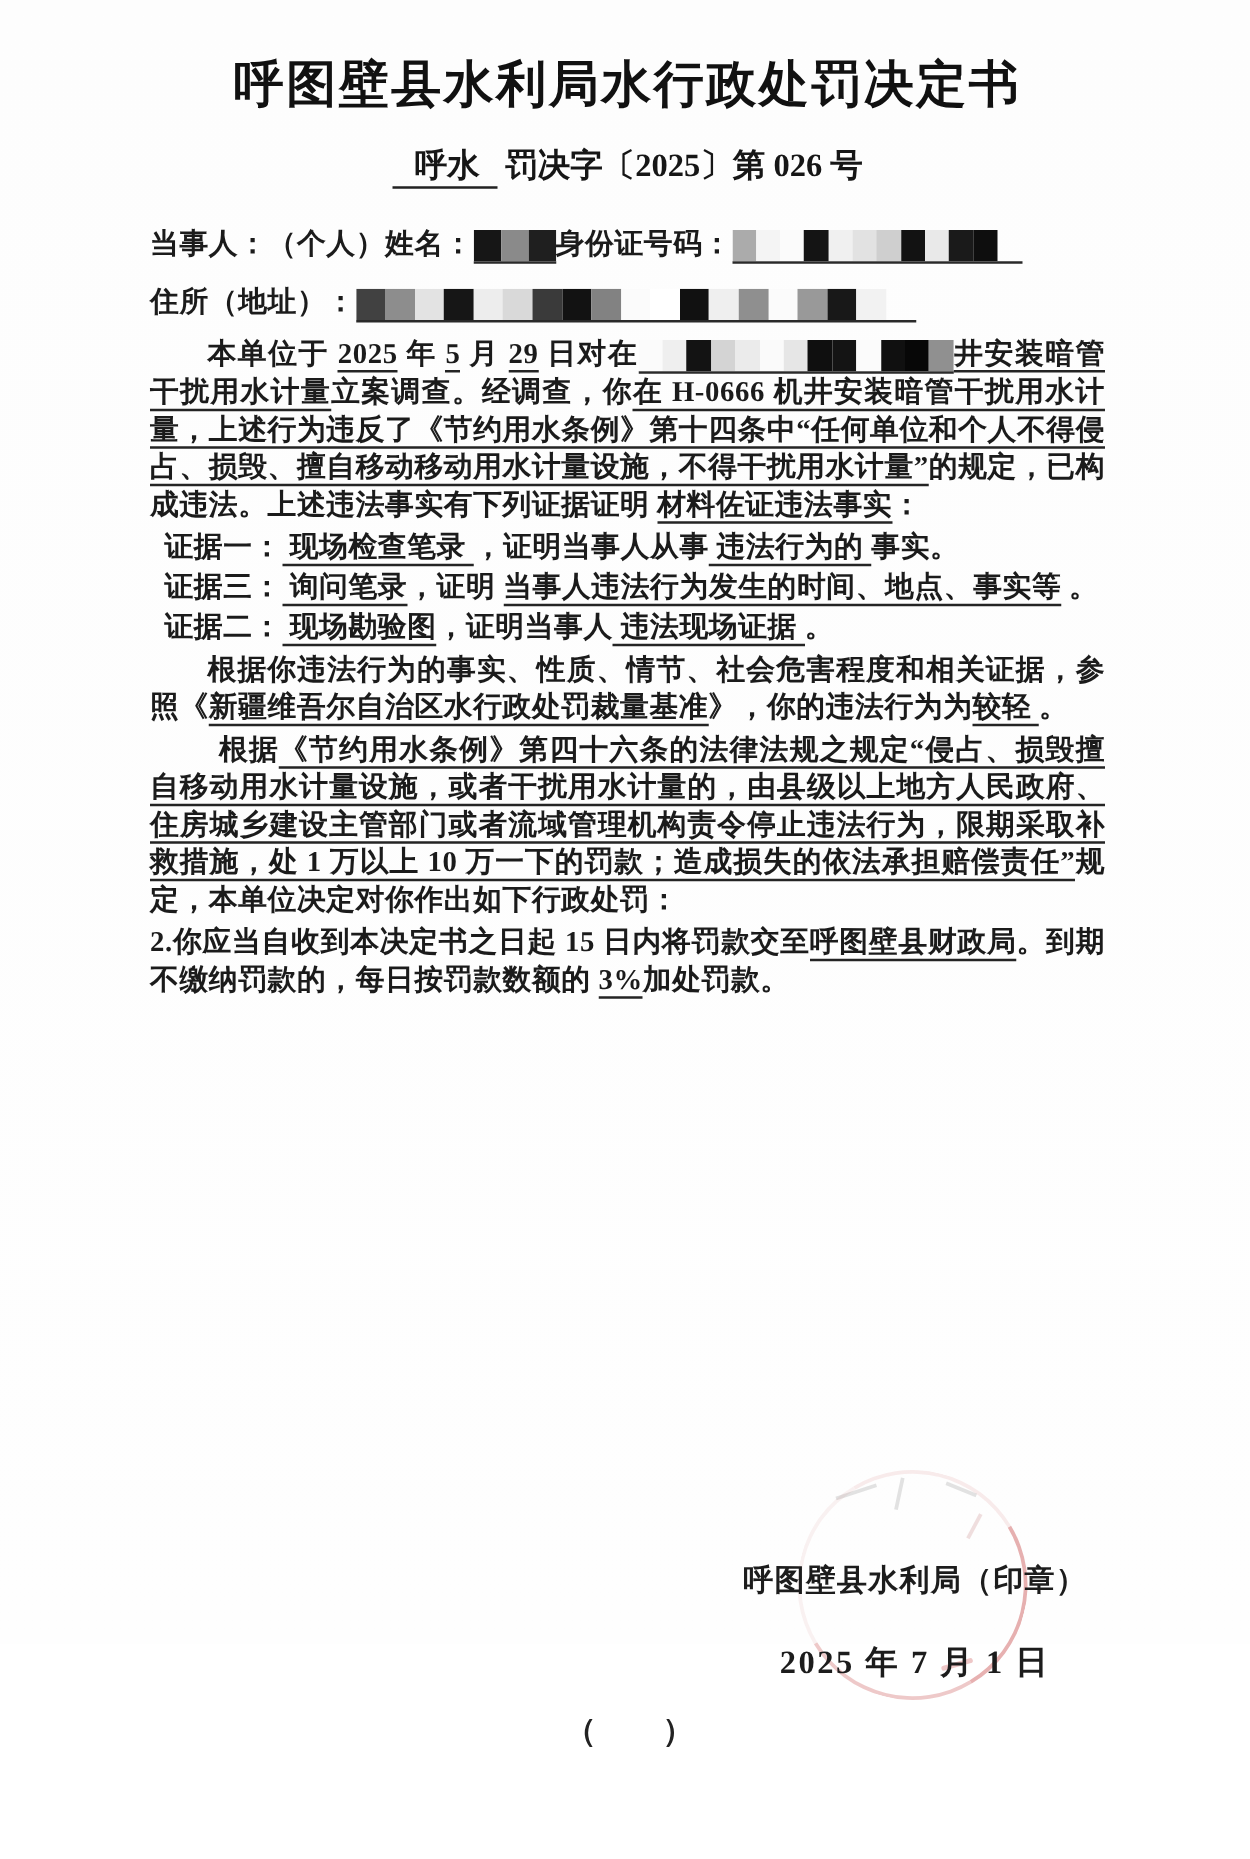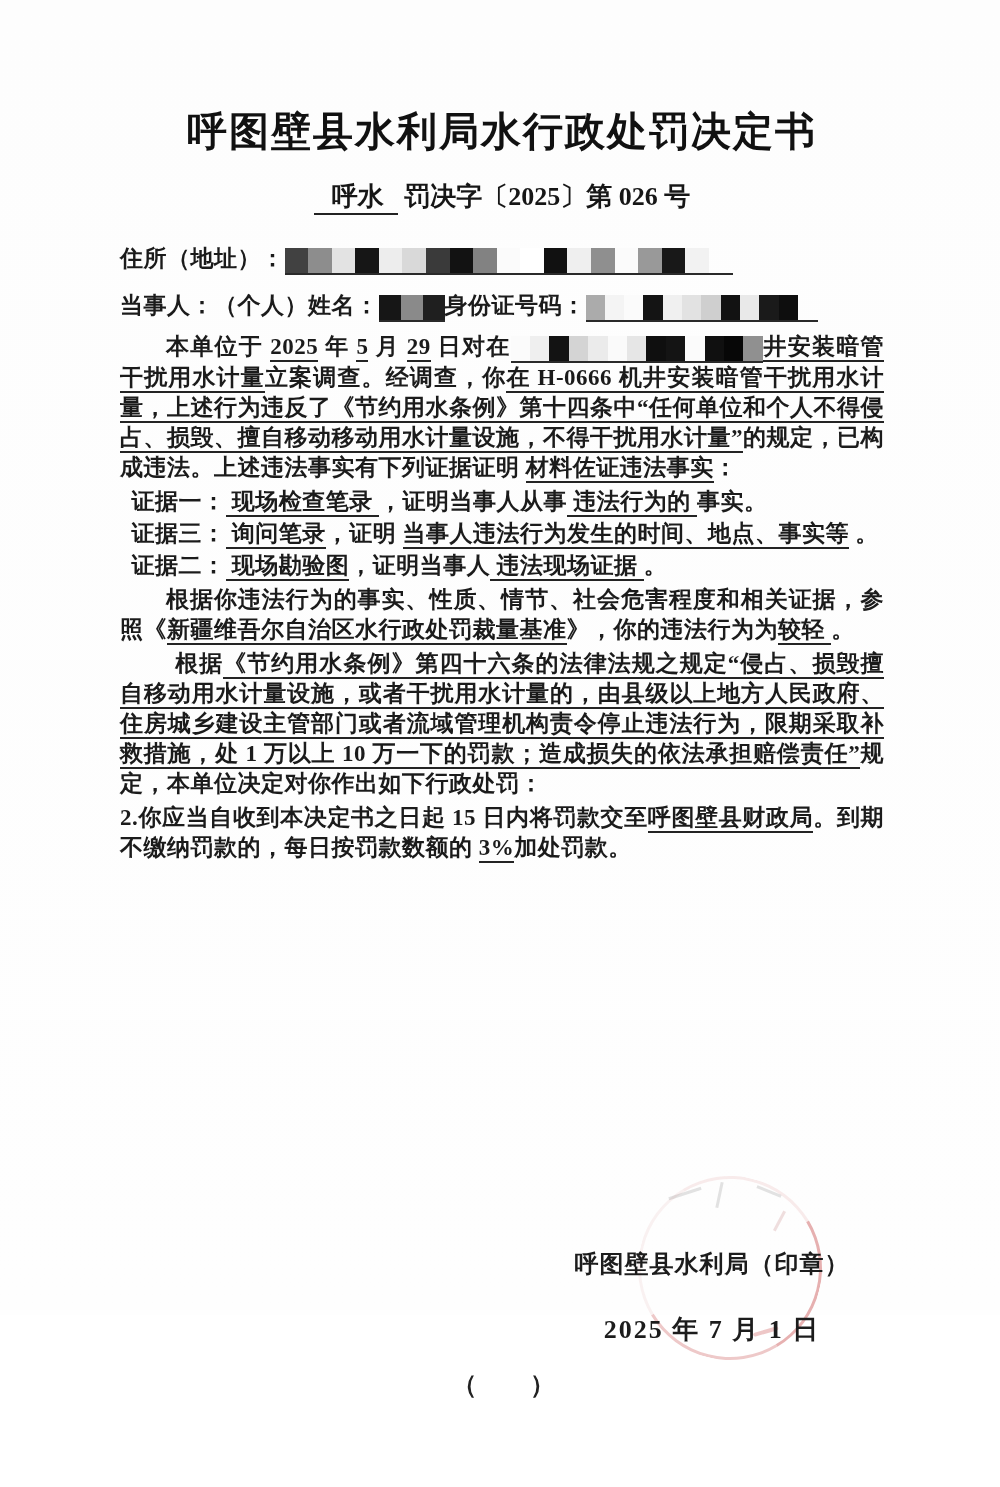--- a/index.html
+++ b/index.html
@@ -14,7 +14,7 @@
     width: 1000px; height: 1315px;
     position: relative;
     background: linear-gradient(180deg, #fdfdfd 0%, #fefefe 100%);
-    padding: 104px 116px 0 120px;
+    padding: 40px 116px 0 120px;
   }
   
   .title {

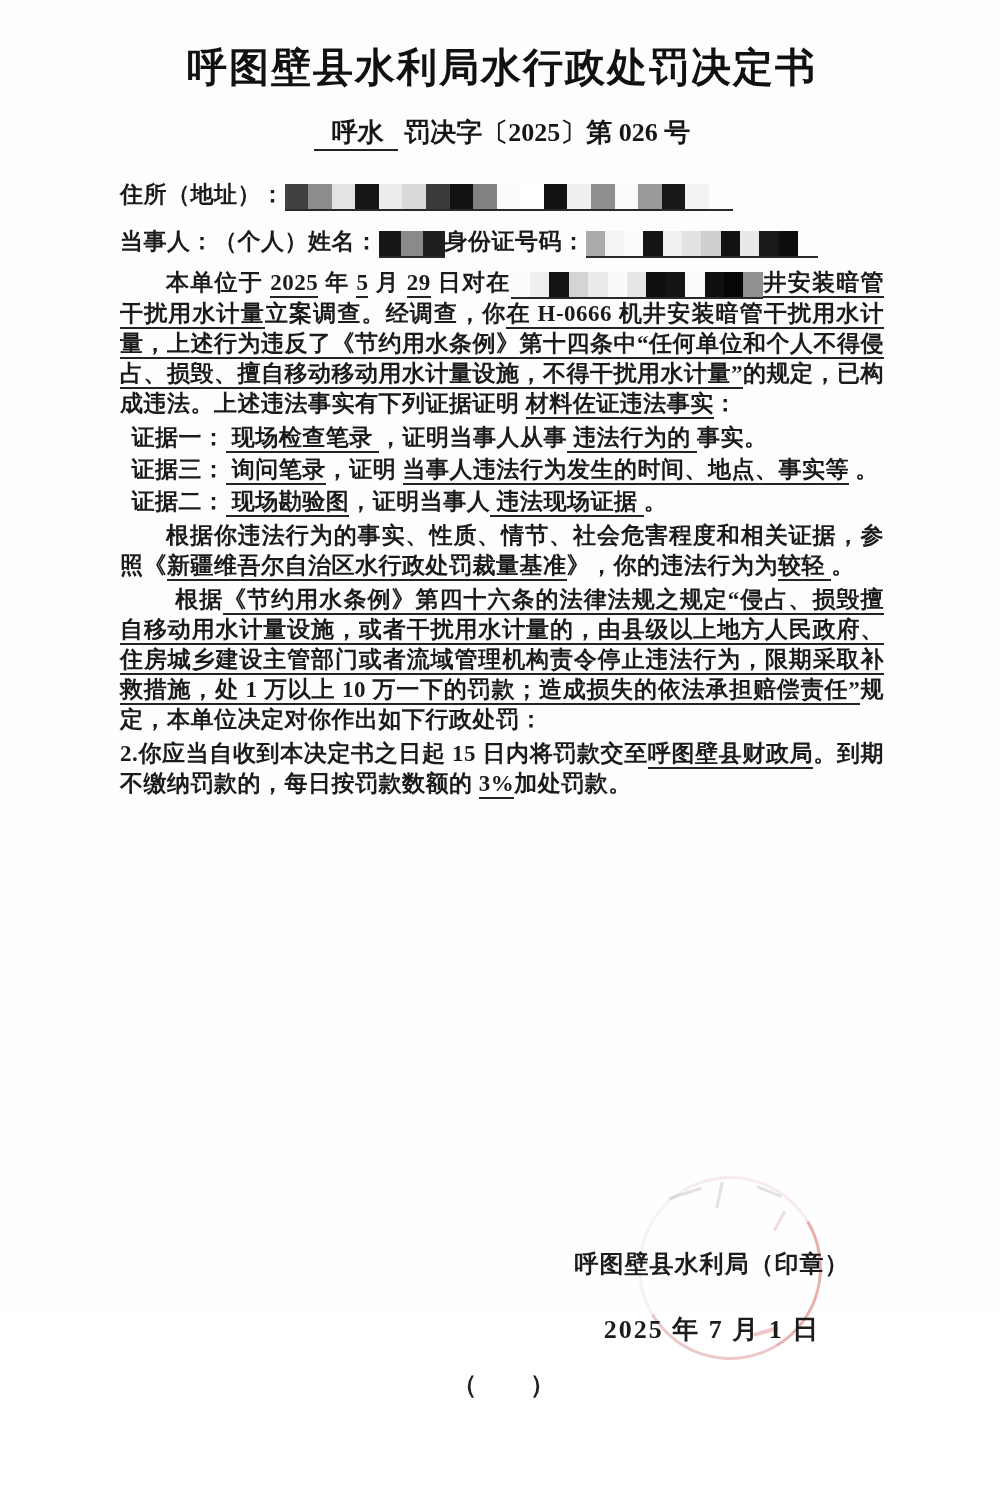--- a/index.html
+++ b/index.html
@@ -136,6 +136,24 @@
   </div>
 
   <div class="doc-body">
+      <p class="para field"><span>当事人：（个人）姓名：</span><span class="redact redact-u" style="width: 66px;">
+          <i style="background: rgb(22, 22, 22);"></i>
+          <i style="background: rgb(138, 138, 138);"></i>
+          <i style="background: rgb(31, 31, 31);"></i>
+        </span><span>身份证号码：</span><span class="redact redact-u" style="width: 232px;">
+          <i style="background: rgb(171, 171, 171);"></i>
+          <i style="background: rgb(244, 244, 244);"></i>
+          <i style="background: rgb(251, 251, 251);"></i>
+          <i style="background: rgb(20, 20, 20);"></i>
+          <i style="background: rgb(240, 240, 240);"></i>
+          <i style="background: rgb(226, 226, 226);"></i>
+          <i style="background: rgb(207, 207, 207);"></i>
+          <i style="background: rgb(18, 18, 18);"></i>
+          <i style="background: rgb(233, 233, 233);"></i>
+          <i style="background: rgb(26, 26, 26);"></i>
+          <i style="background: rgb(14, 14, 14);"></i>
+          <i style="background: transparent;"></i>
+        </span></p>
       <p class="para field"><span>住所（地址）：</span><span class="redact redact-u" style="width: 448px;">
           <i style="background: rgb(65, 65, 65);"></i>
           <i style="background: rgb(141, 141, 141);"></i>
@@ -155,24 +173,6 @@
           <i style="background: rgb(153, 153, 153);"></i>
           <i style="background: rgb(24, 24, 24);"></i>
           <i style="background: rgb(242, 242, 242);"></i>
-          <i style="background: transparent;"></i>
-        </span></p>
-      <p class="para field"><span>当事人：（个人）姓名：</span><span class="redact redact-u" style="width: 66px;">
-          <i style="background: rgb(22, 22, 22);"></i>
-          <i style="background: rgb(138, 138, 138);"></i>
-          <i style="background: rgb(31, 31, 31);"></i>
-        </span><span>身份证号码：</span><span class="redact redact-u" style="width: 232px;">
-          <i style="background: rgb(171, 171, 171);"></i>
-          <i style="background: rgb(244, 244, 244);"></i>
-          <i style="background: rgb(251, 251, 251);"></i>
-          <i style="background: rgb(20, 20, 20);"></i>
-          <i style="background: rgb(240, 240, 240);"></i>
-          <i style="background: rgb(226, 226, 226);"></i>
-          <i style="background: rgb(207, 207, 207);"></i>
-          <i style="background: rgb(18, 18, 18);"></i>
-          <i style="background: rgb(233, 233, 233);"></i>
-          <i style="background: rgb(26, 26, 26);"></i>
-          <i style="background: rgb(14, 14, 14);"></i>
           <i style="background: transparent;"></i>
         </span></p>
       <p class="para indent2 gap-top"><span>本单位于 </span><span class="u">2025</span><span> 年 </span><span class="u">5</span><span> 月 </span><span class="u">29</span><span> 日对在</span><span class="redact redact-u" style="width: 252px;">

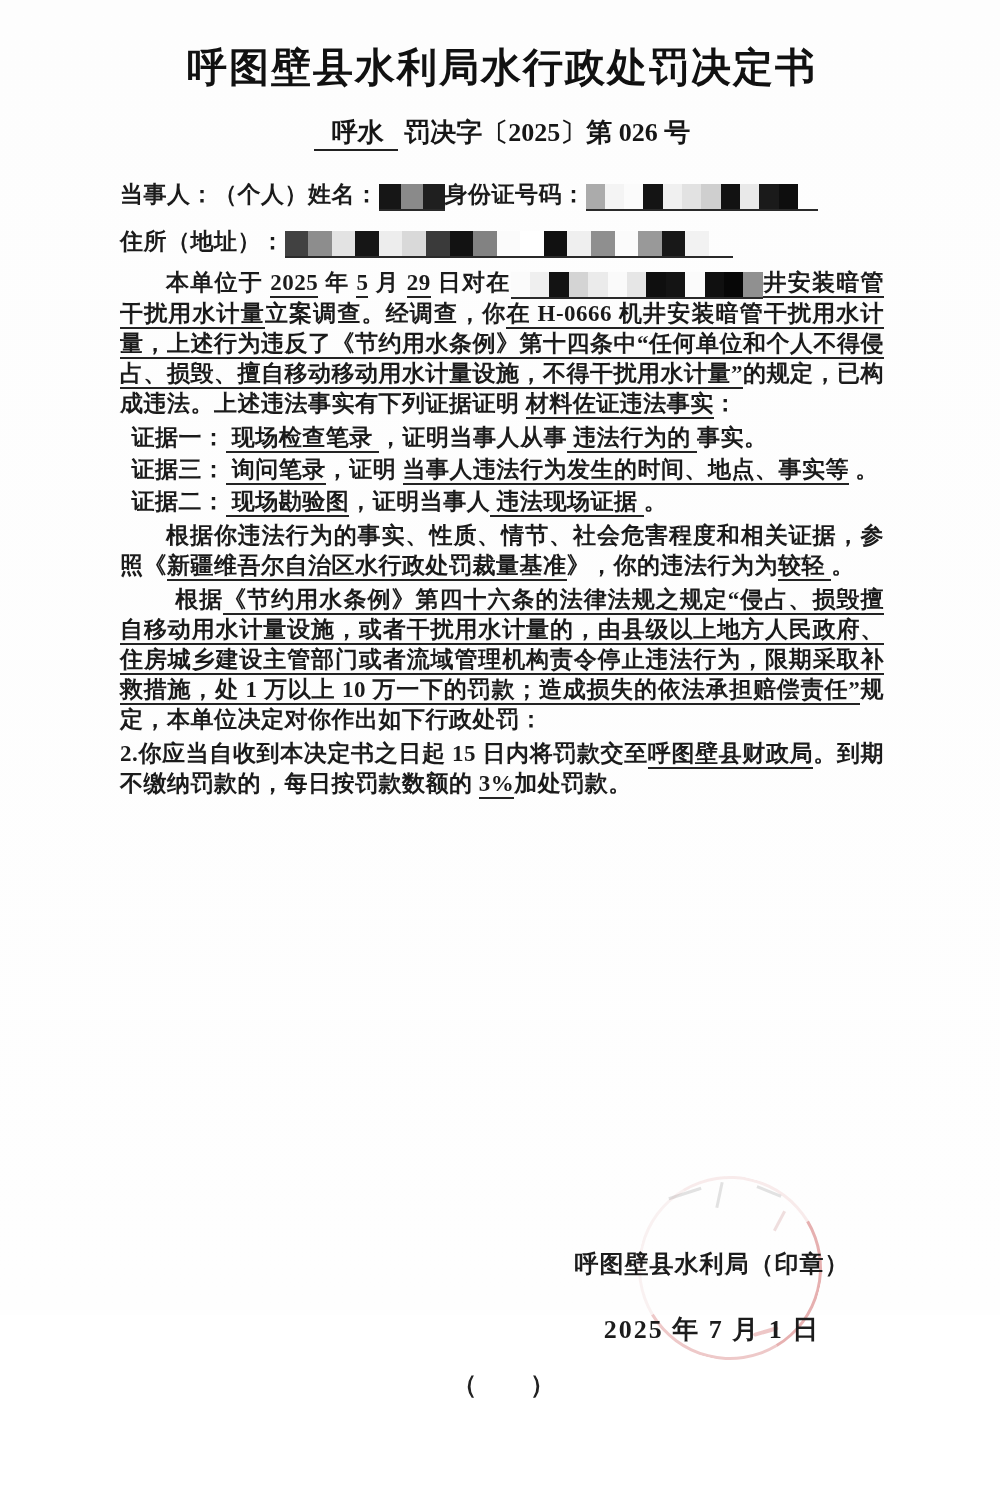--- a/index.html
+++ b/index.html
@@ -66,7 +66,7 @@
   
   .sig-block {
     position: absolute;
-    left: 572px; top: 1248px;
+    left: 592px; top: 1248px;
     width: 280px;
     text-align: center;
   }

